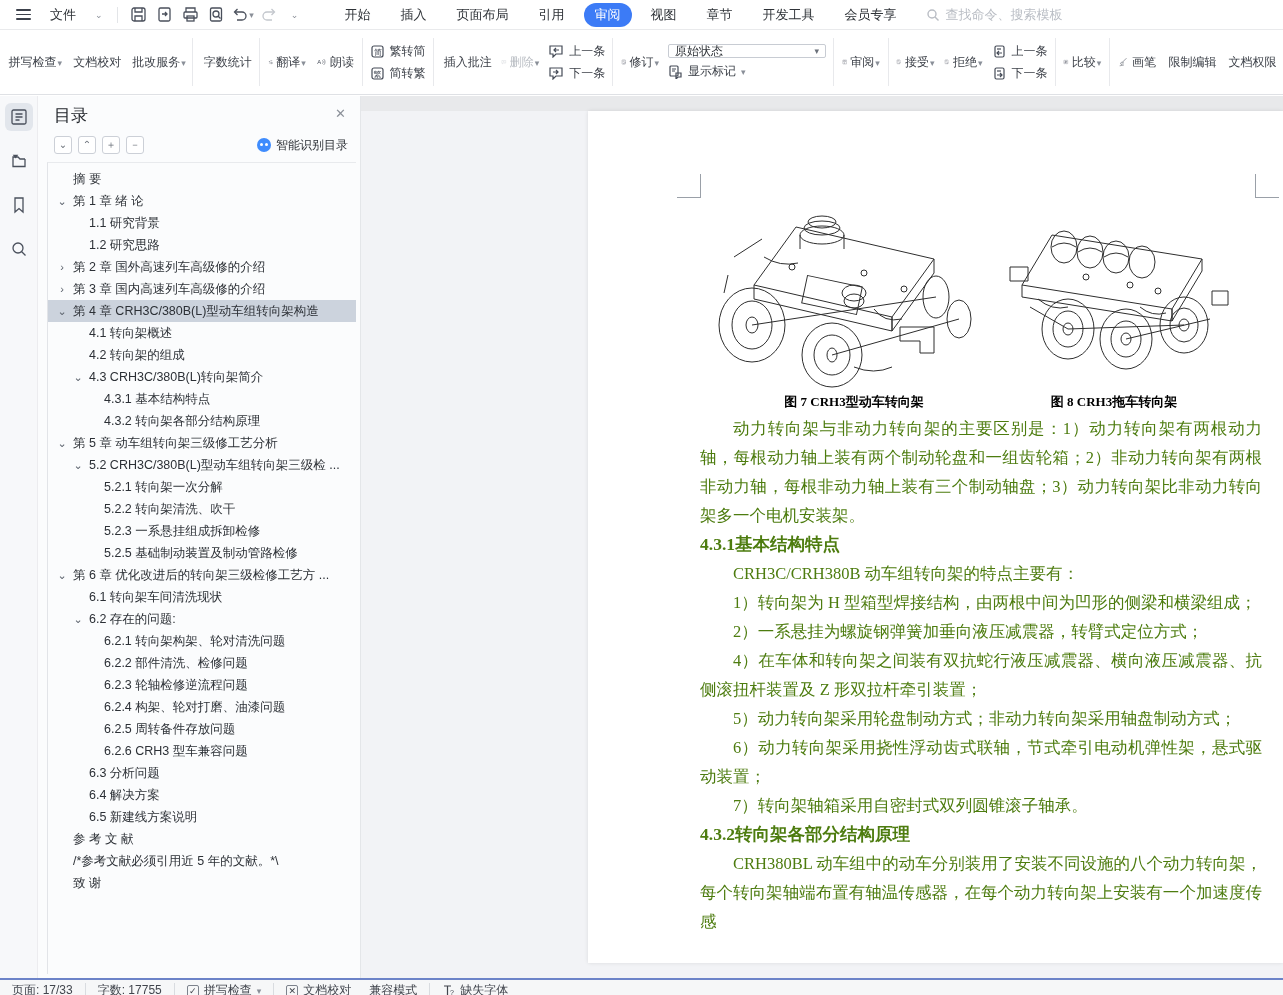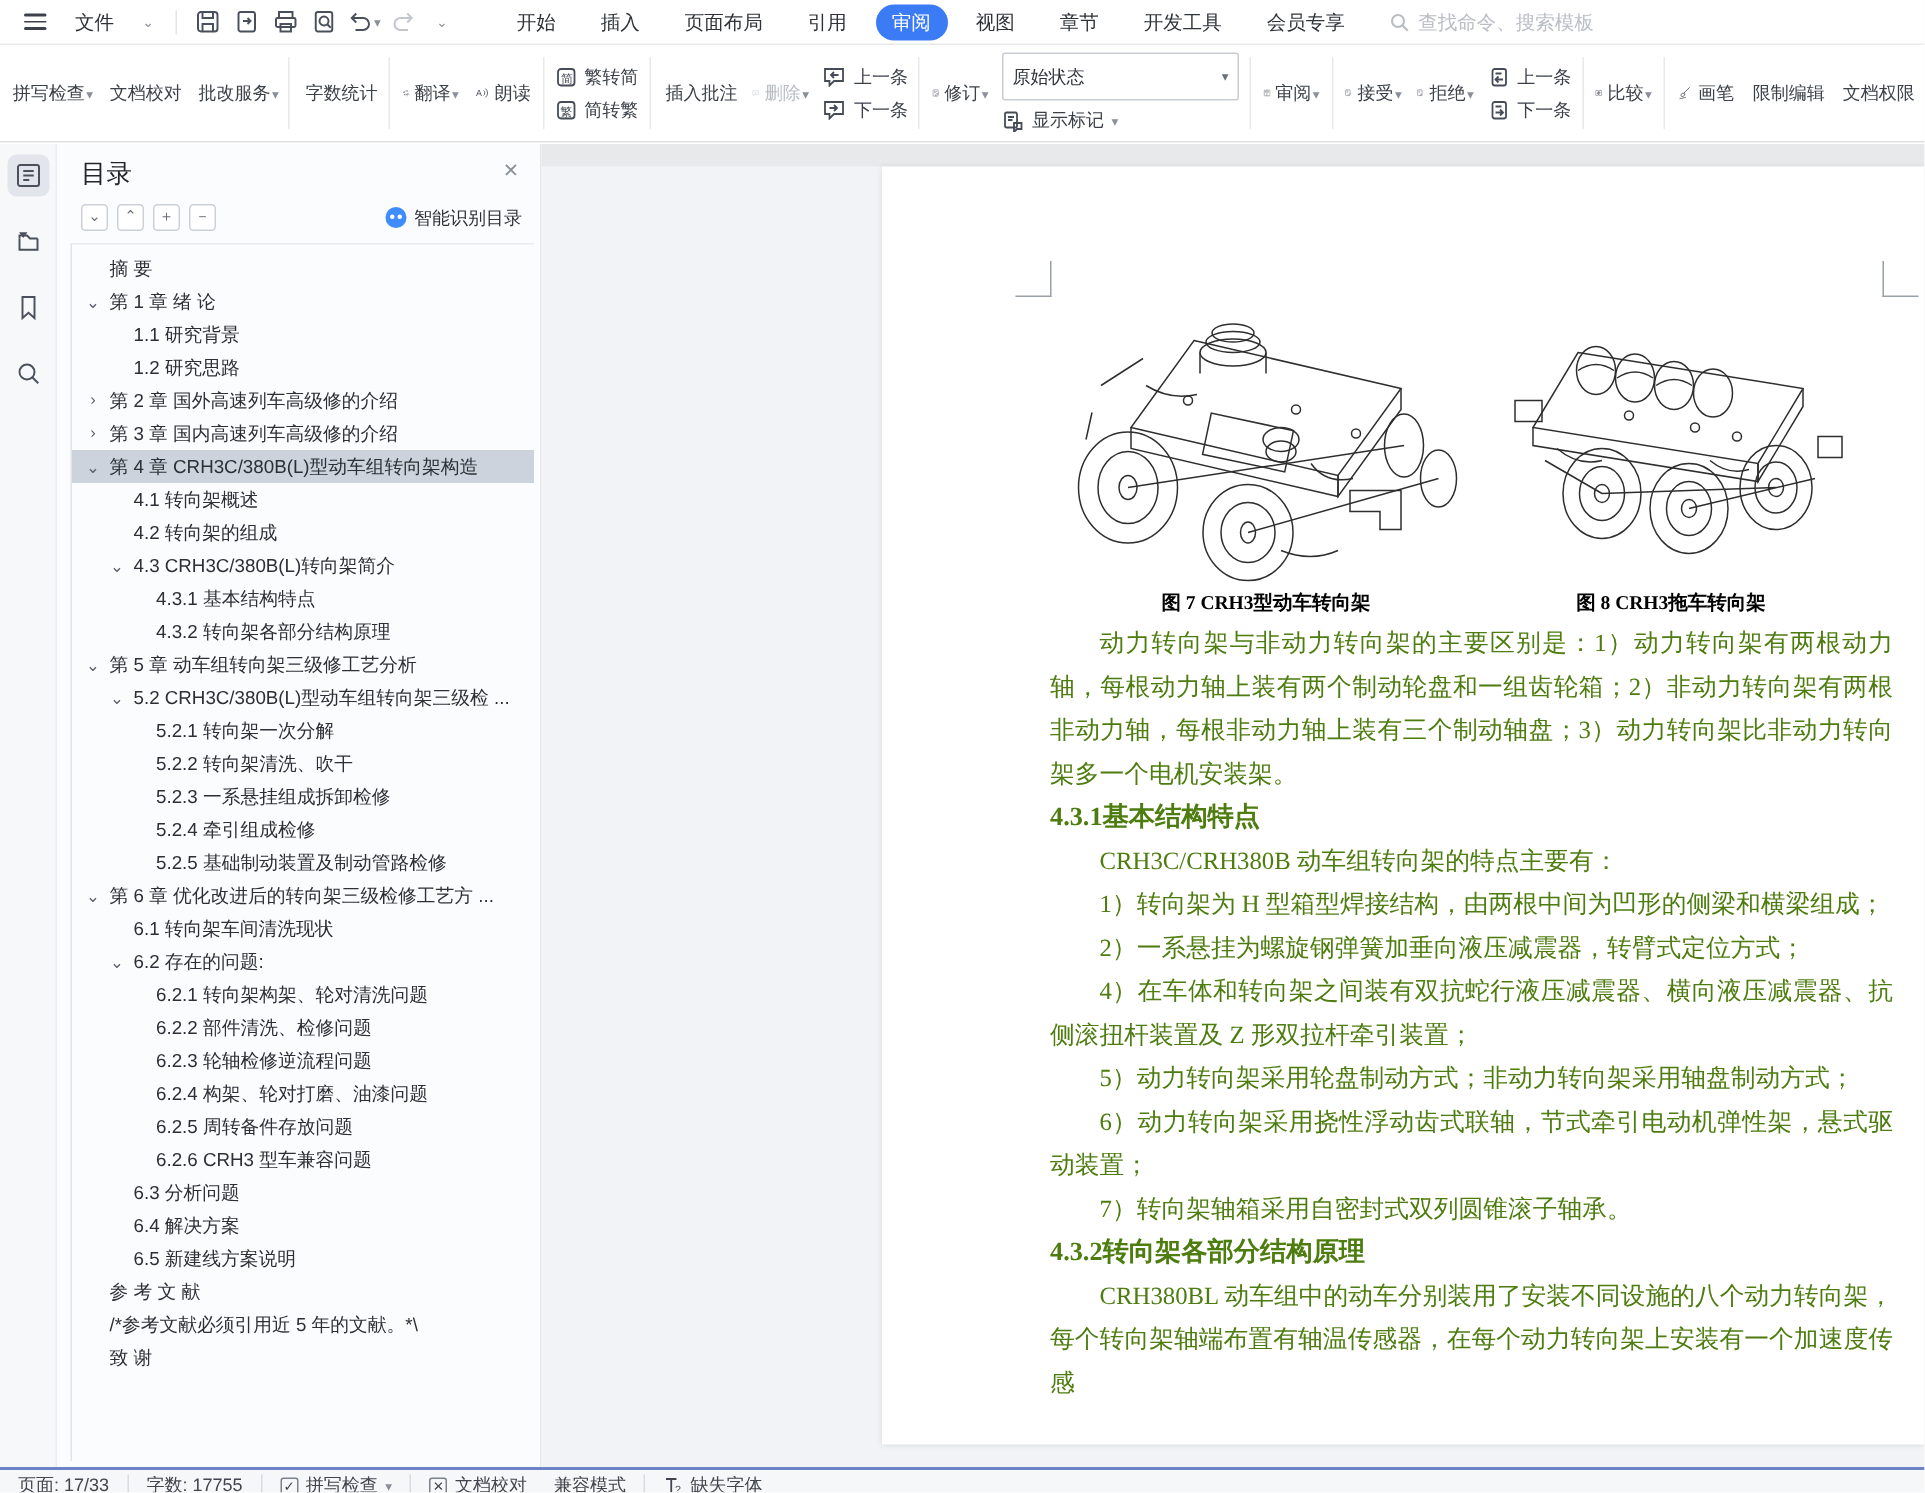--- a/index.html
+++ b/index.html
@@ -39,7 +39,7 @@
   .rstack { display:flex; flex-direction:column; justify-content:center; gap:5px; padding:0 4px; }
   .rsmall { display:flex; align-items:center; gap:5px; font-size:12px; color:#3c4048; white-space:nowrap; }
   .rsmall svg { stroke:#454b57; fill:none; stroke-width:1.2; }
-  .combo { width:158px; height:32px; border:1px solid #c8ccd3; border-radius:2px; background:#fff;
+  .combo { width:158px; height:14px; border:1px solid #c8ccd3; border-radius:2px; background:#fff;
     display:flex; align-items:center; justify-content:space-between; padding:0 6px; font-size:12px; color:#2f3338; }
   .combo .caret { color:#6a7079; }
 

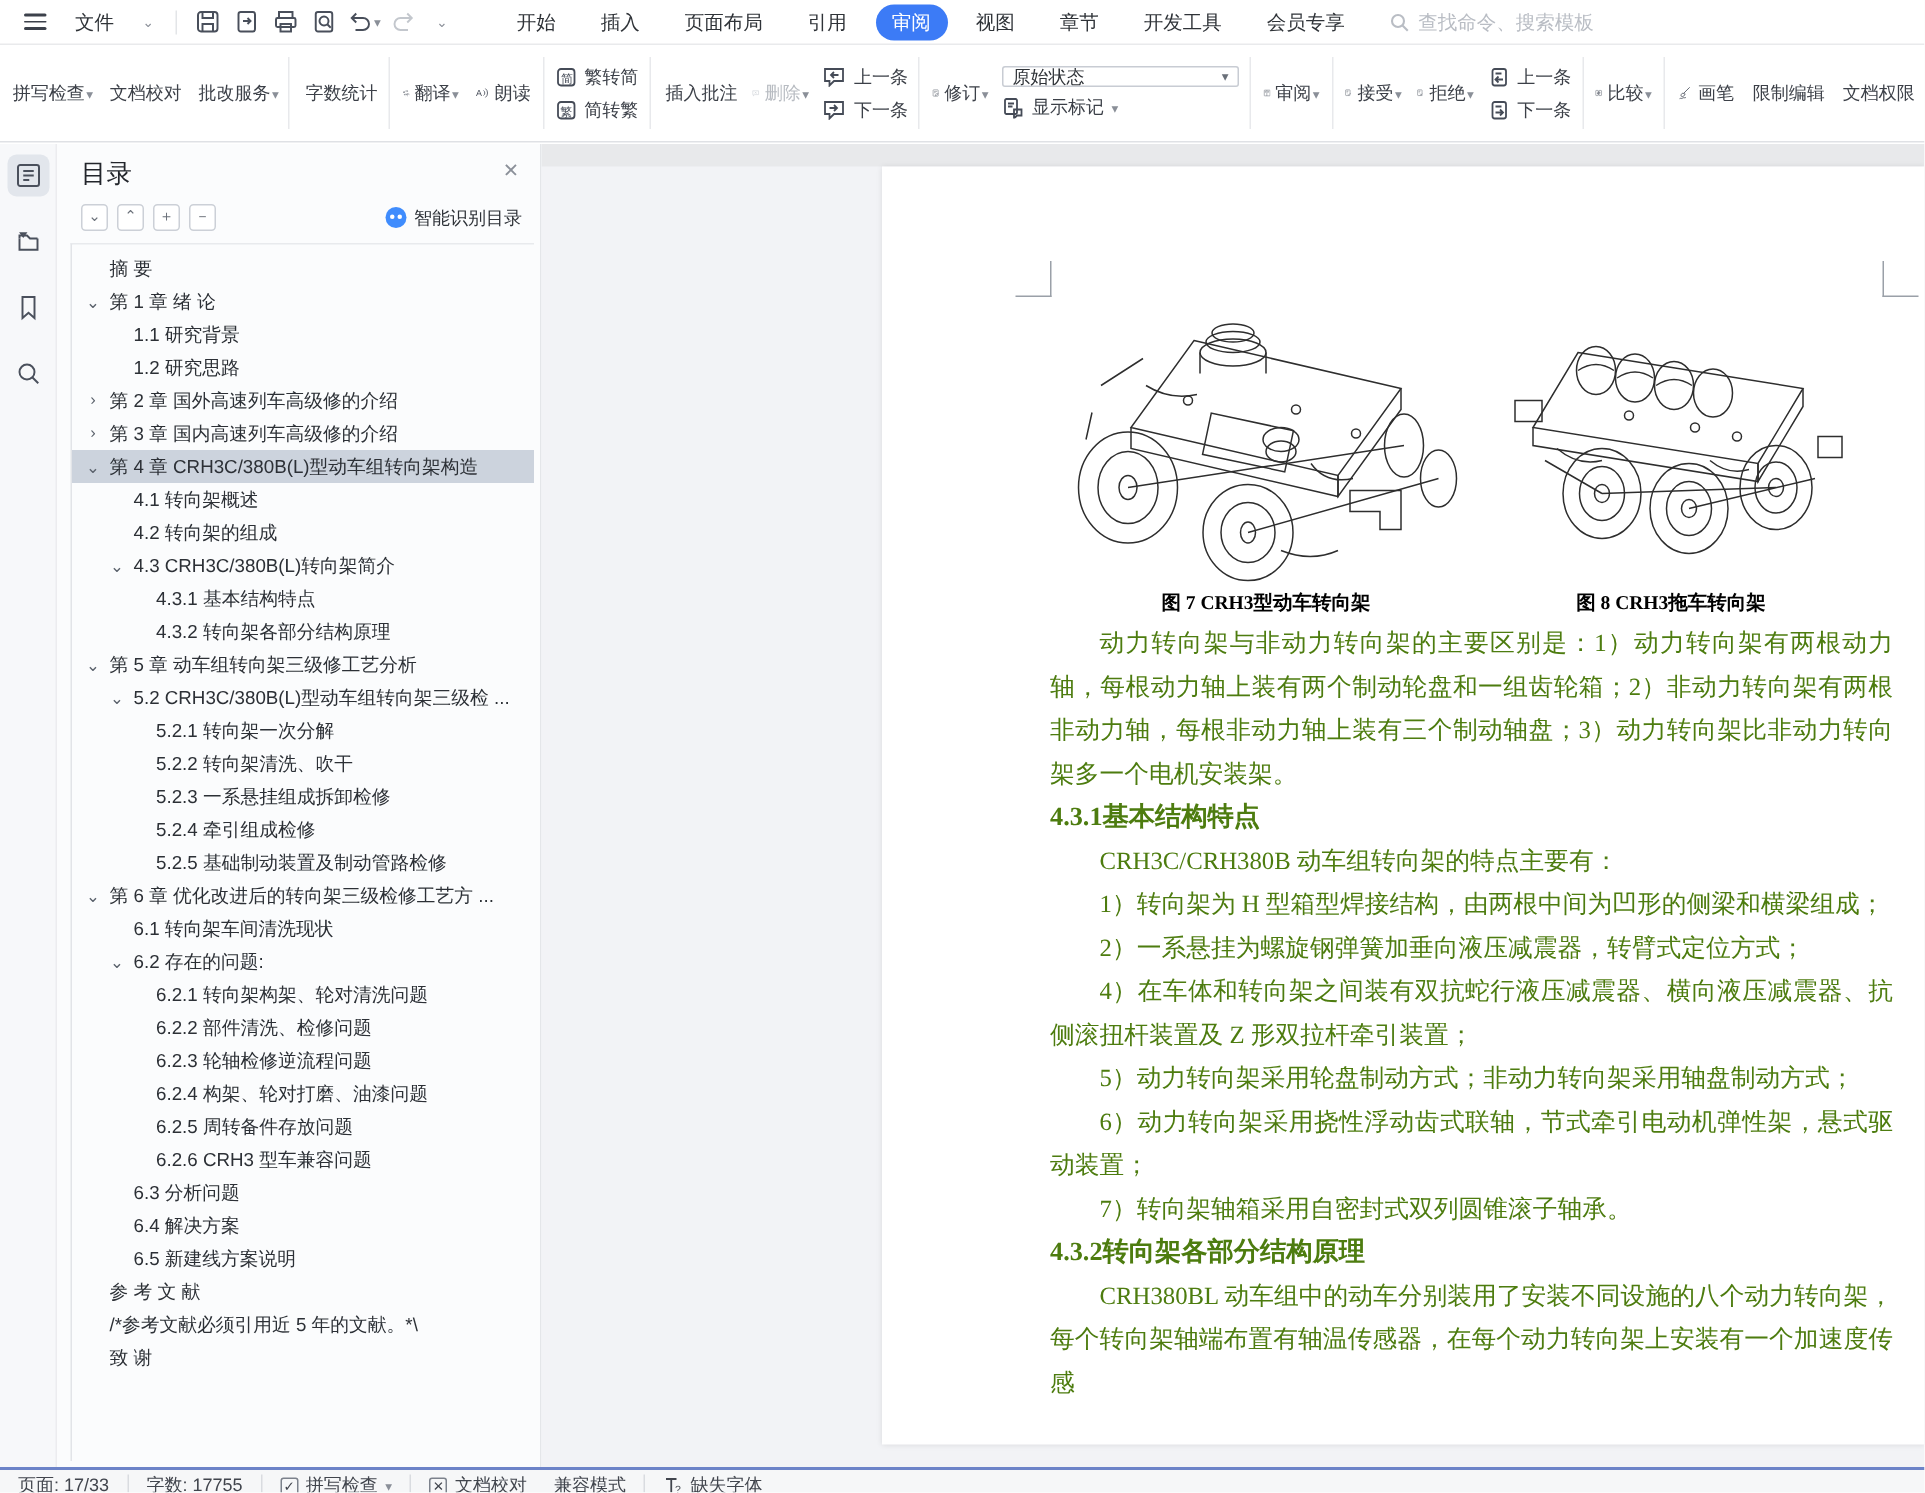--- a/index.html
+++ b/index.html
@@ -86,7 +86,7 @@
   .fig2 { left:402px; top:96px; }
   .capt { position:absolute; top:282px; font-family:"Liberation Serif", serif; font-weight:bold;
     font-size:13px; color:#000; text-align:center; }
-  .capt1 { left:110px; width:292px; }
+  .capt1 { left:120px; width:292px; }
   .capt2 { left:400px; width:252px; }
   .bodytext { position:absolute; left:112px; top:303px; width:562px; }
   .bodytext p { font-family:"Liberation Serif", serif; font-size:16.5px; line-height:29px;

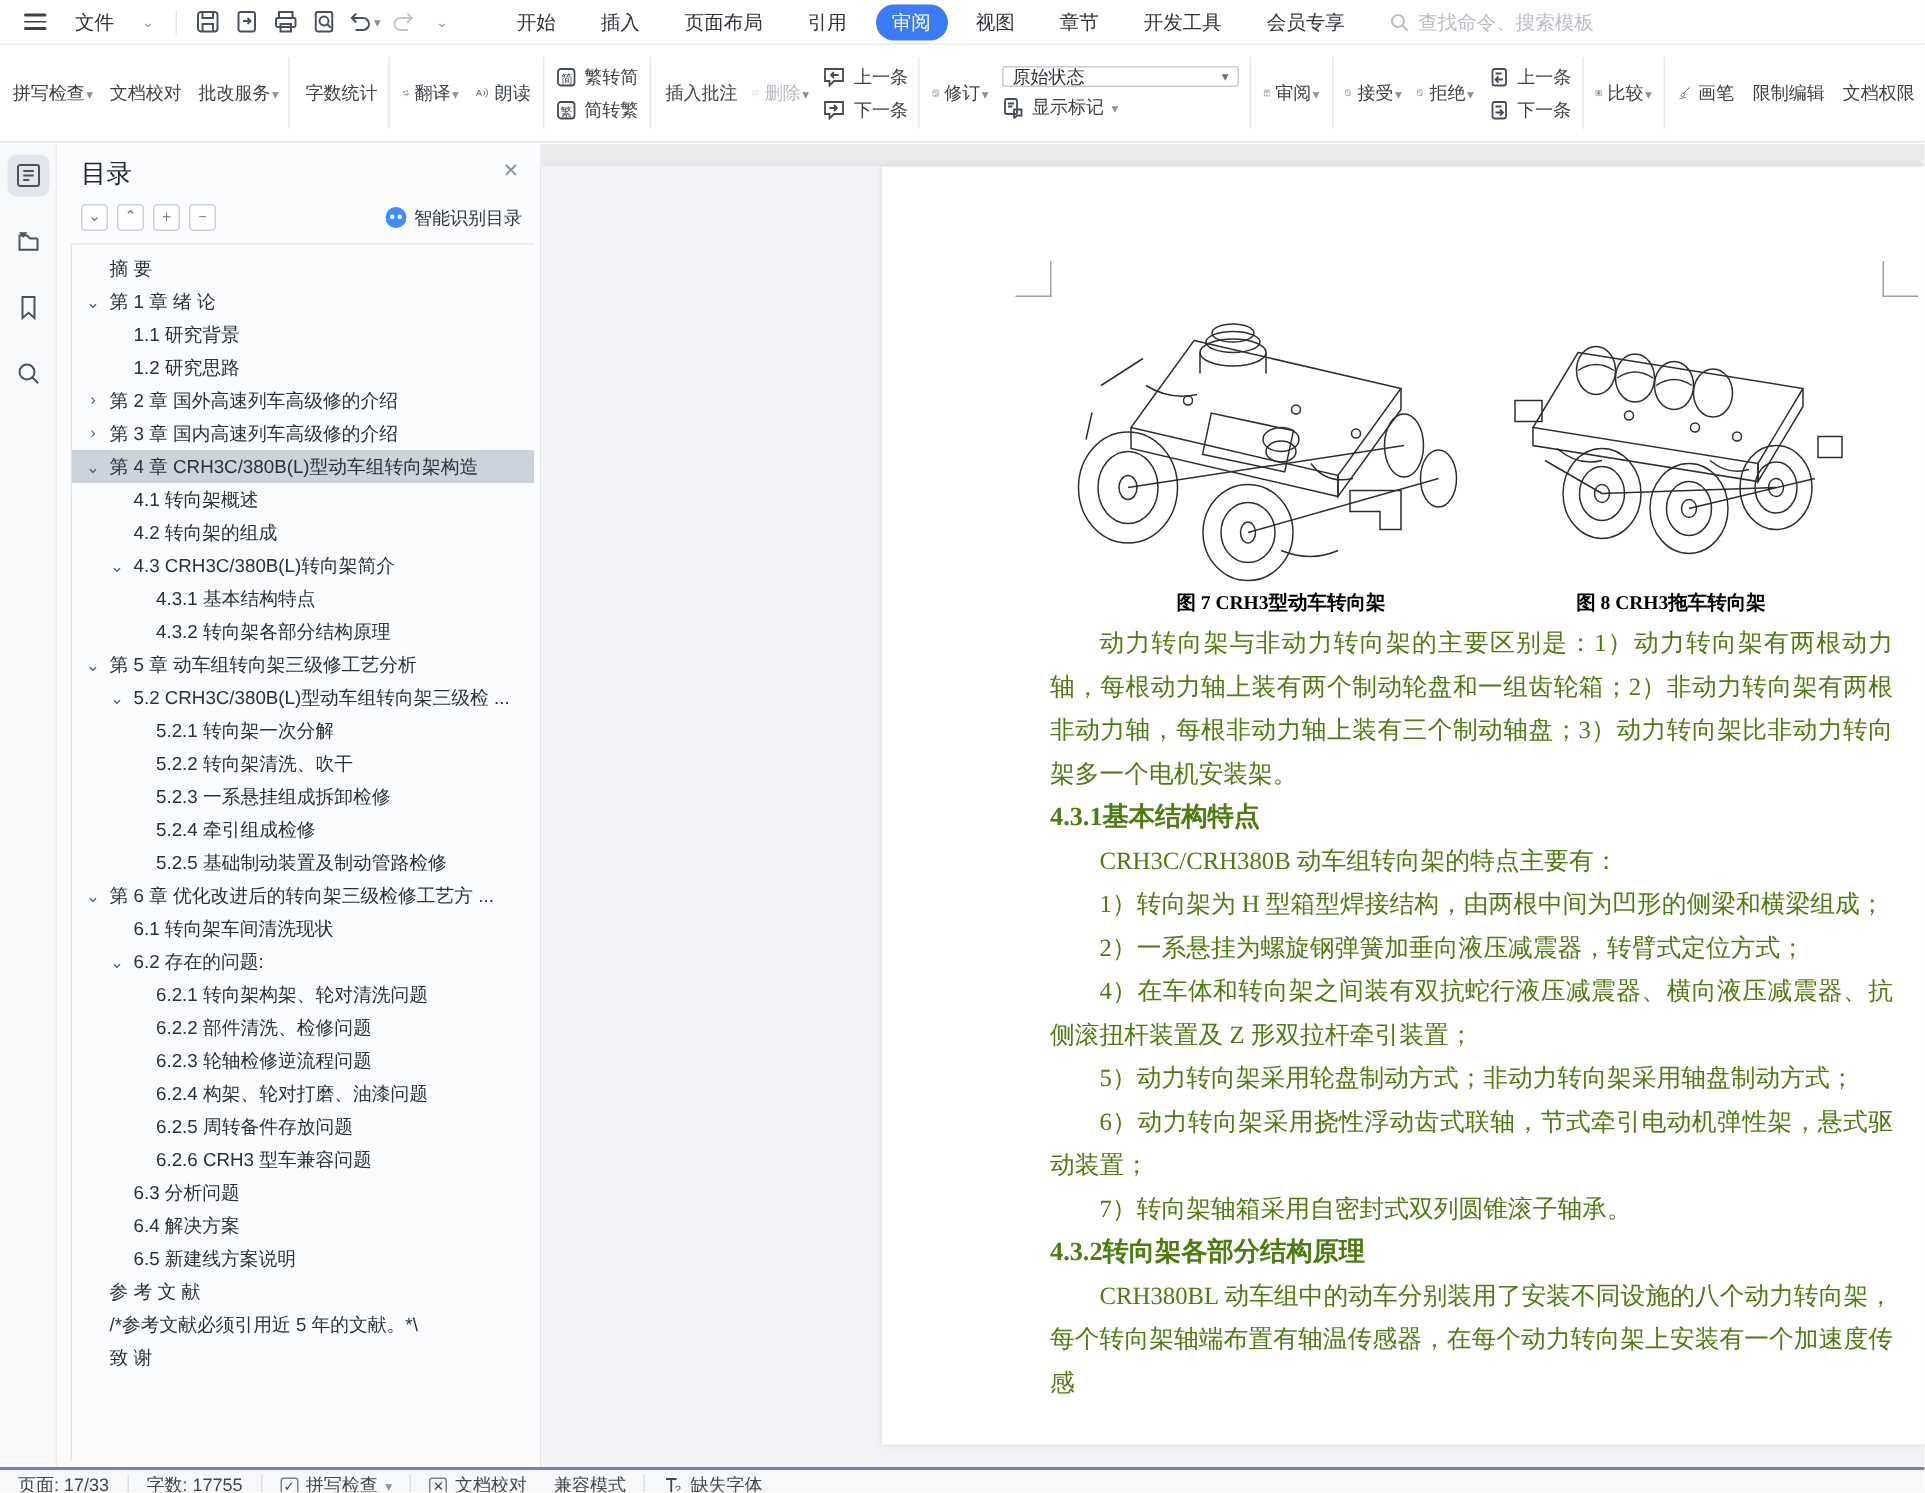--- a/index.html
+++ b/index.html
@@ -485,9 +485,6 @@
           </div>
           <div class="trow lv3">
             <span>5.2.3 一系悬挂组成拆卸检修</span>
-          </div>
-          <div class="trow lv3">
-            <span>5.2.4 牵引组成检修</span>
           </div>
           <div class="trow lv3">
             <span>5.2.5 基础制动装置及制动管路检修</span>

